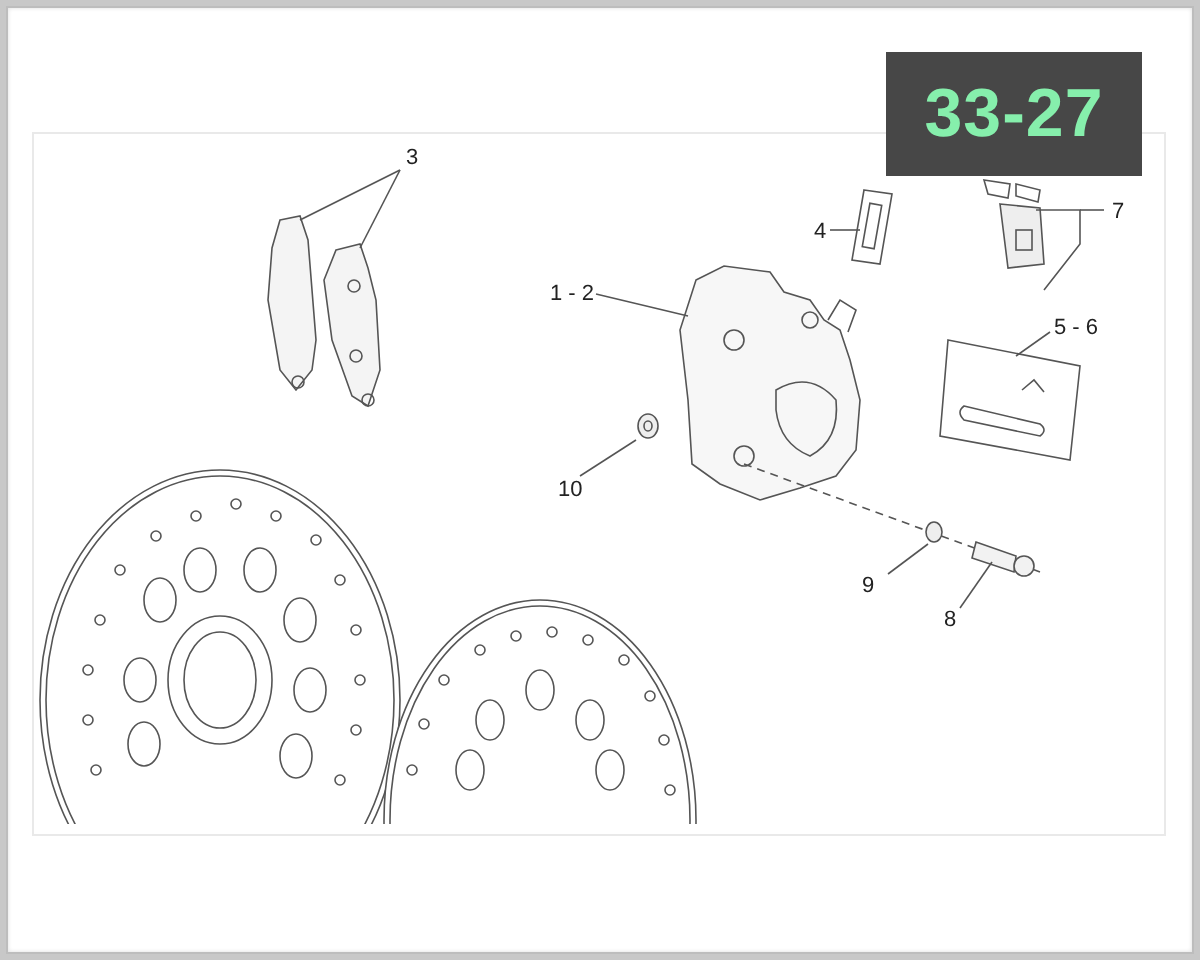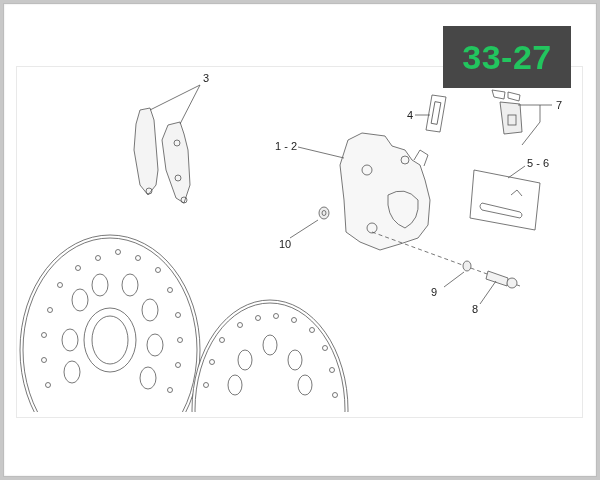--- a/index.html
+++ b/index.html
@@ -6,7 +6,7 @@
   body{width:600px;height:480px;position:relative;overflow:hidden;font-family:"Liberation Sans",sans-serif;}
   .frame{position:absolute;left:3px;top:3px;width:592px;height:472px;background:#fff;border:1px solid #bdbdbd;box-shadow:inset 0 0 2px #ddd;}
   .inner{position:absolute;left:12px;top:62px;width:565px;height:350px;border:1px solid #e9e9e9;}
-  .badge{position:absolute;left:443px;top:26px;width:128px;height:62px;background:#474747;color:#22c55e;font-weight:bold;font-size:34px;display:flex;align-items:center;justify-content:center;letter-spacing:0.5px;}
+  .badge{position:absolute;left:443px;top:26px;width:128px;height:62px;background:#474747;color:#86efac;font-weight:bold;font-size:34px;display:flex;align-items:center;justify-content:center;letter-spacing:0.5px;}
   svg.diag{position:absolute;left:0;top:0;}
   .lbl{font-family:"Liberation Sans",sans-serif;font-size:11px;fill:#222;}
 </style>

